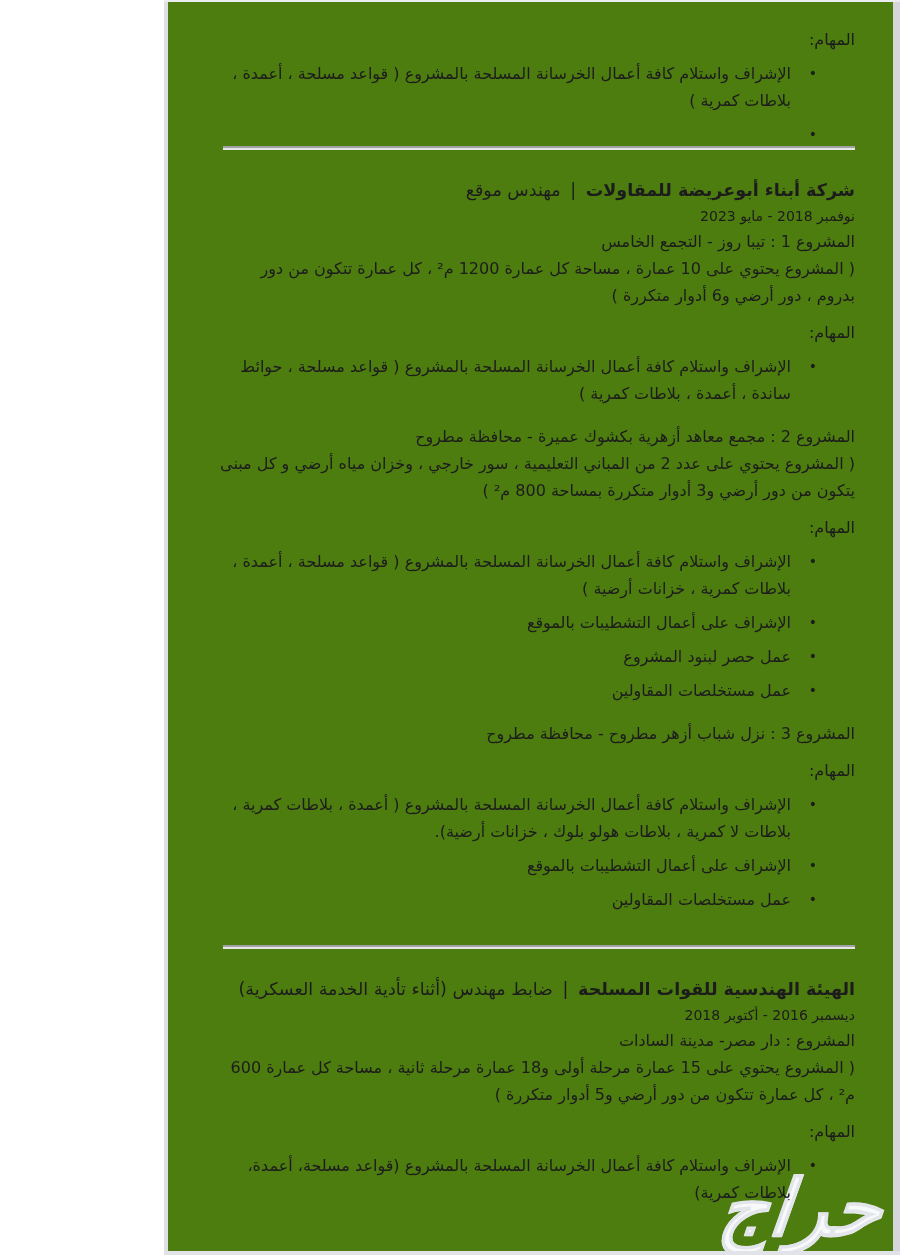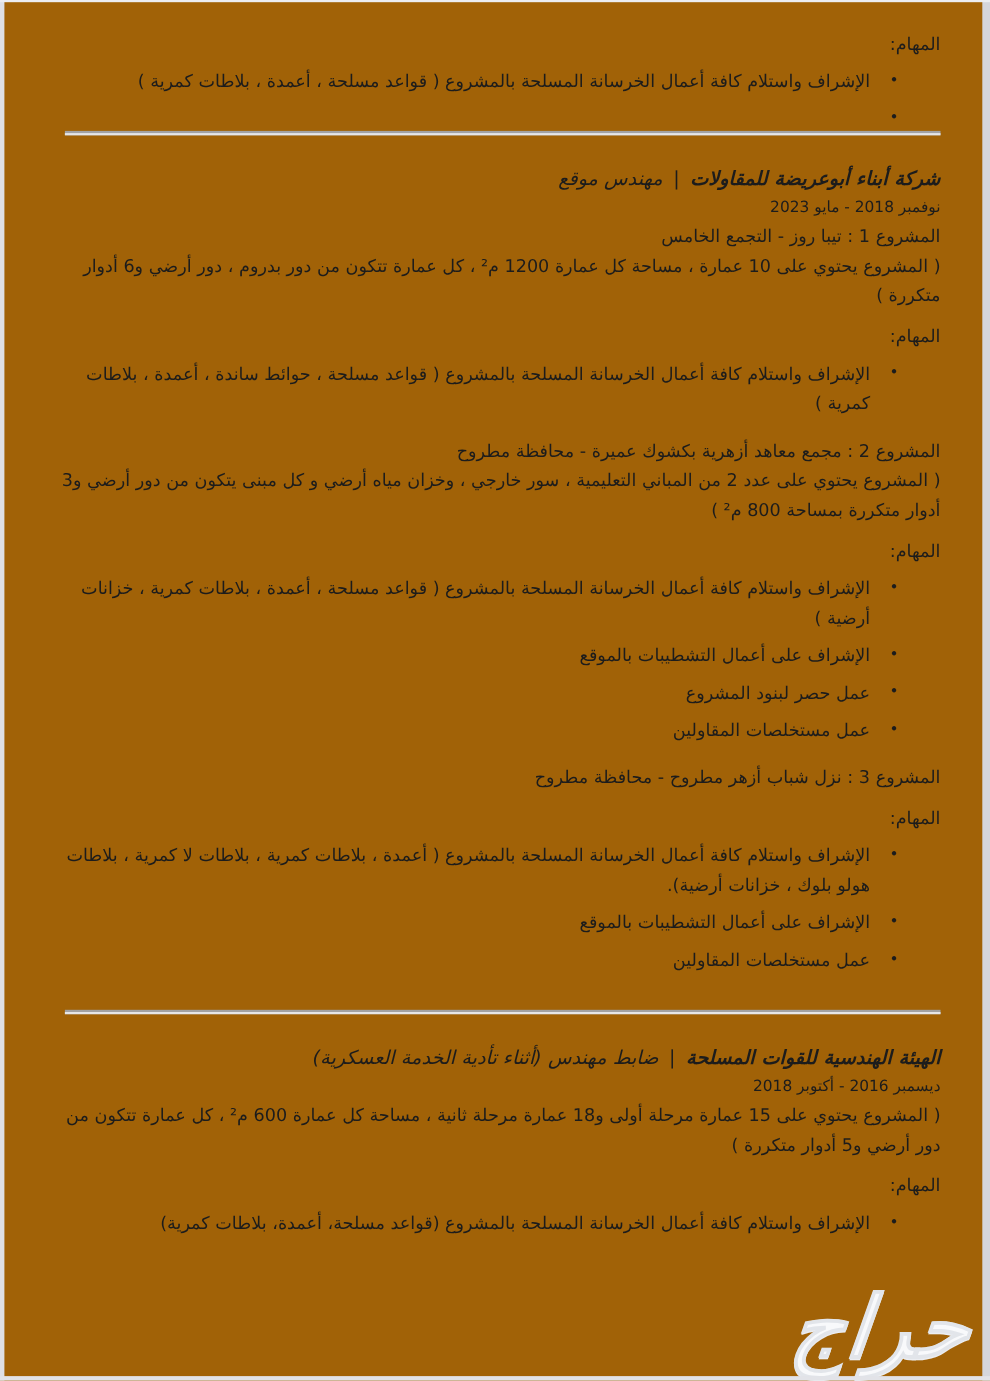--- a/index.html
+++ b/index.html
@@ -12,7 +12,7 @@
     overflow: hidden;
     direction: rtl;
   }
-  .page { position: relative; width: 900px; height: 1255px; background: #a16207; }
+  .page { position: relative; width: 736px; height: 1255px; background: #4d7c0f; }
   
   .edge { position: absolute; background: #d9dade; z-index: 5; }
   .edge-left  { left: 0; top: 0; bottom: 0; width: 4px; background: #dfe0e5; }

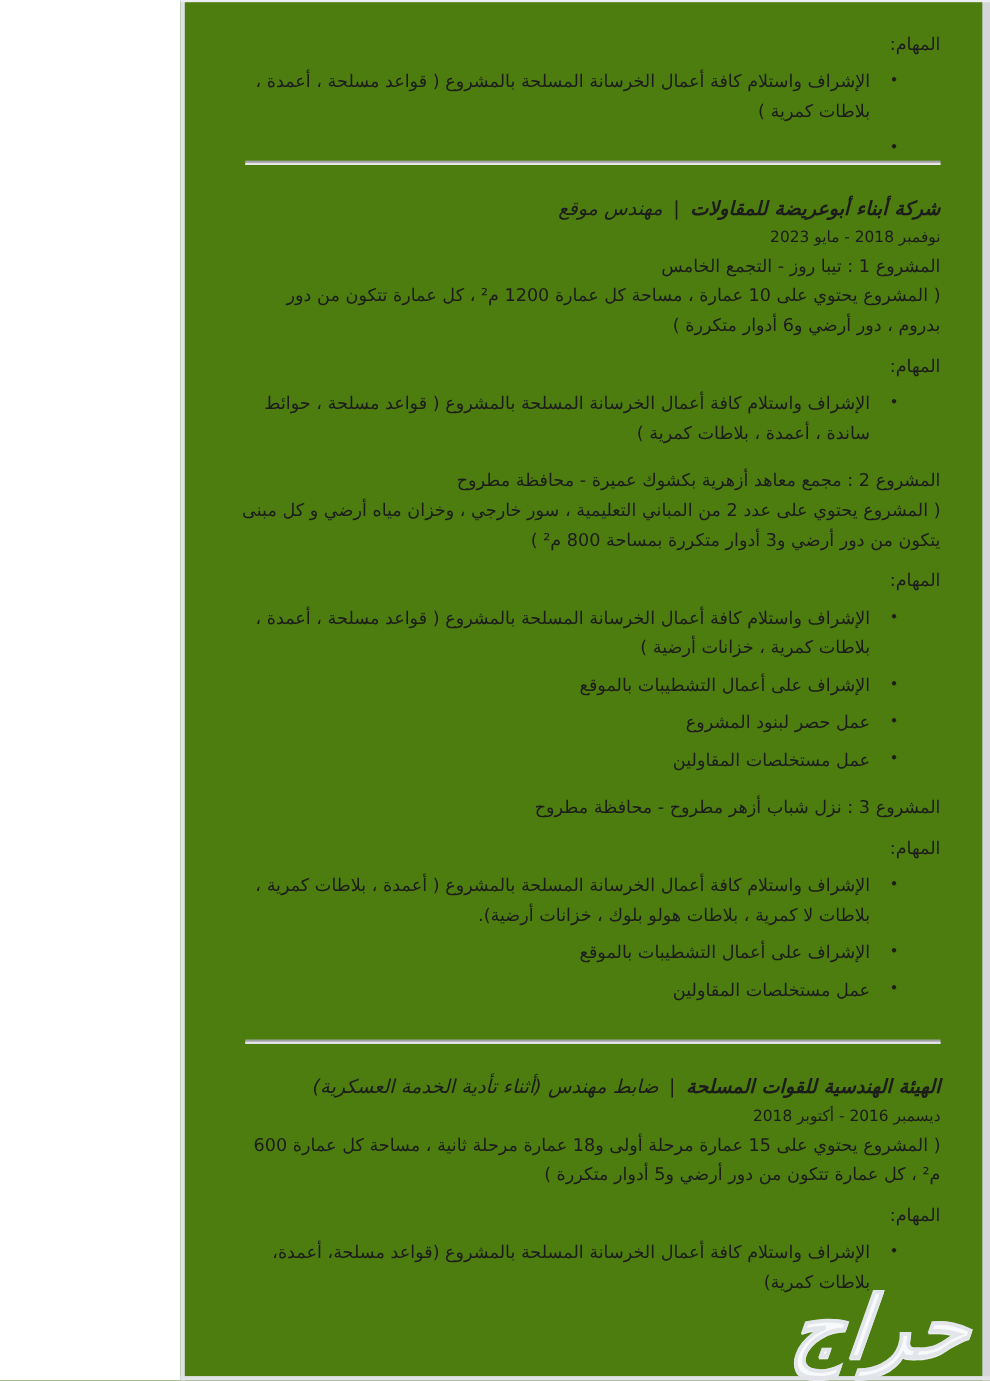--- a/index.html
+++ b/index.html
@@ -48,7 +48,7 @@
     border-bottom: 2px solid #e6e6e8;
     margin: 32px 0 26px 4px;
   }
-  .exp-heading { font-size: 17.5px; line-height: 29px; font-weight: 400; font-style: italic; }
+  .exp-heading { font-size: 17.5px; line-height: 29px; font-weight: 400; }
   .exp-heading .company { font-weight: 700; }
   .exp-heading .sep { padding: 0 4px; color: #1c1c1c; font-weight: 400; }
   .exp-dates { font-size: 14px; line-height: 23px; }

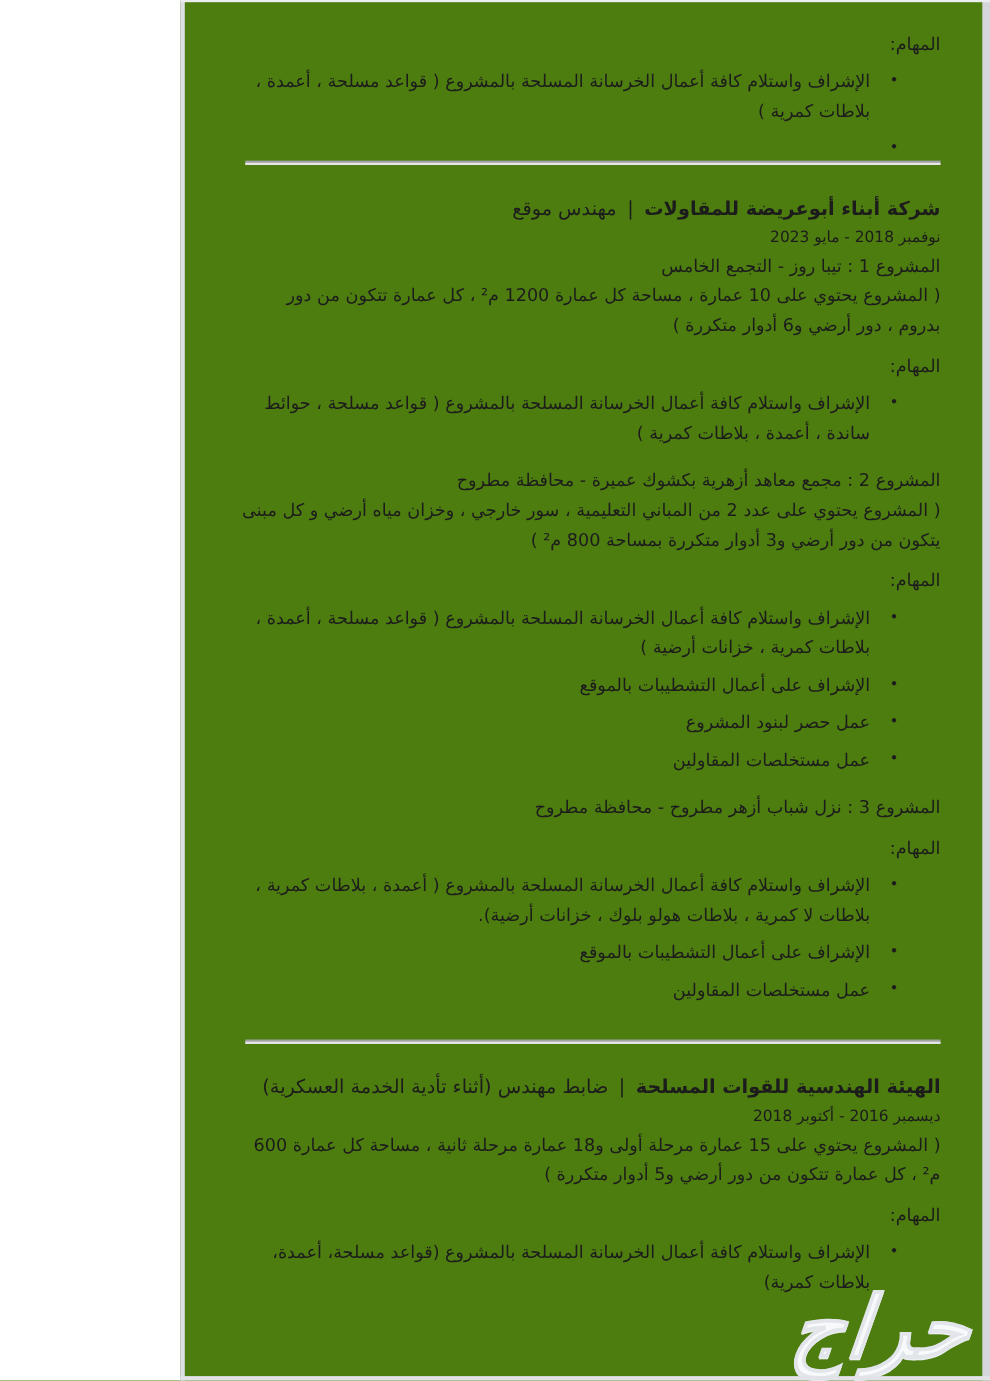--- a/index.html
+++ b/index.html
@@ -171,6 +171,7 @@
       <div class="exp-dates">ديسمبر 2016 - أكتوبر 2018</div>
 
       <div class="project">
+        <div>المشروع : دار مصر- مدينة السادات</div>
         <div>( المشروع يحتوي على 15 عمارة مرحلة أولى و18 عمارة مرحلة ثانية ، مساحة كل عمارة 600 م² ، كل عمارة تتكون من دور أرضي و5 أدوار متكررة )</div>
         <div class="tasks-label">المهام:</div>
         <ul class="tasks">

